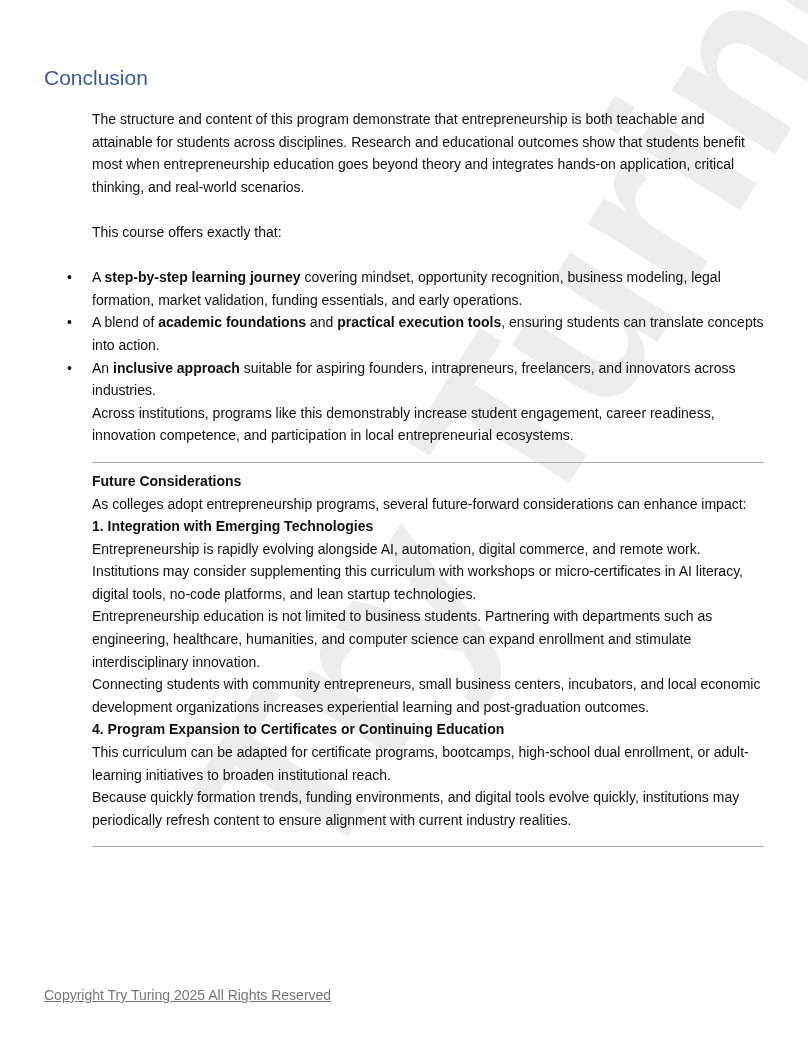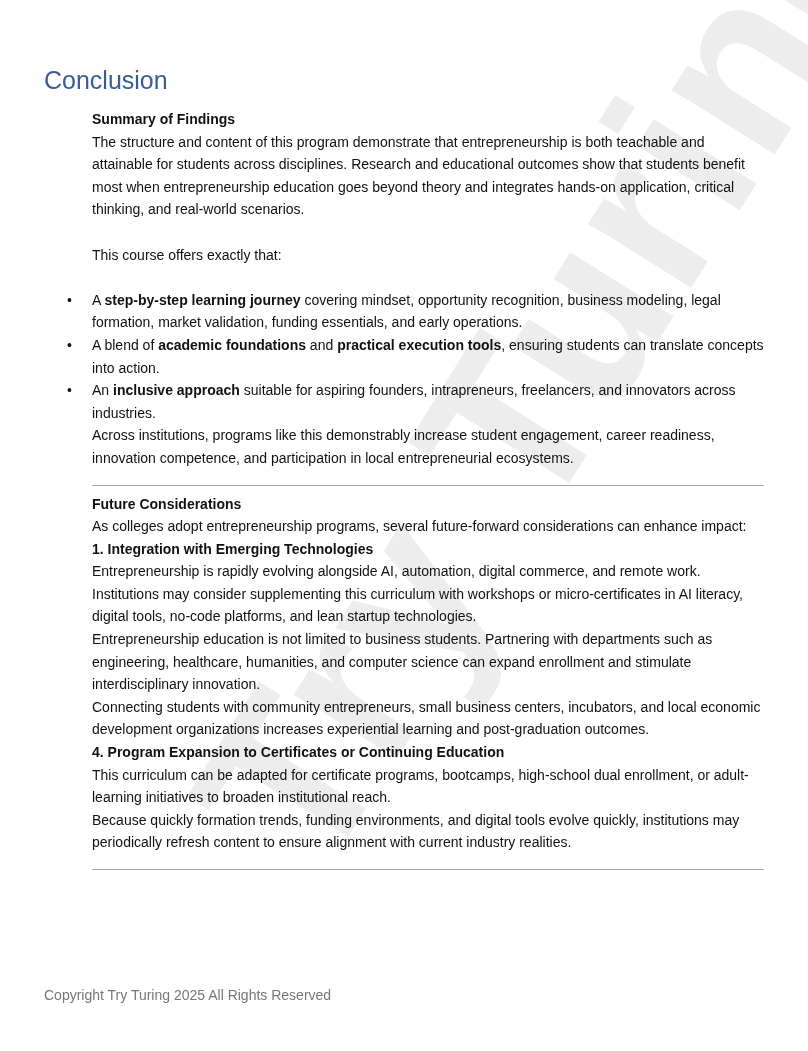--- a/index.html
+++ b/index.html
@@ -8,7 +8,7 @@
   .watermark { position: absolute; left: 140px; top: 330px; font-size: 230px; font-weight: bold;
                color: rgba(0,0,0,0.07); transform: rotate(-58deg); transform-origin: left top;
                white-space: nowrap; pointer-events: none; top: 770px; letter-spacing: 2px; }
-  h1 { position: absolute; left: 44px; top: 66px; margin: 0; font-weight: normal; font-size: 25px;
+  h1 { position: absolute; left: 44px; top: 66px; margin: 0; font-weight: normal; font-size: 21px;
        color: #3b5b93; }
   .content { position: absolute; left: 92px; top: 108px; width: 672px; font-size: 14px; line-height: 22.6px; }
   .content p { margin: 0; }

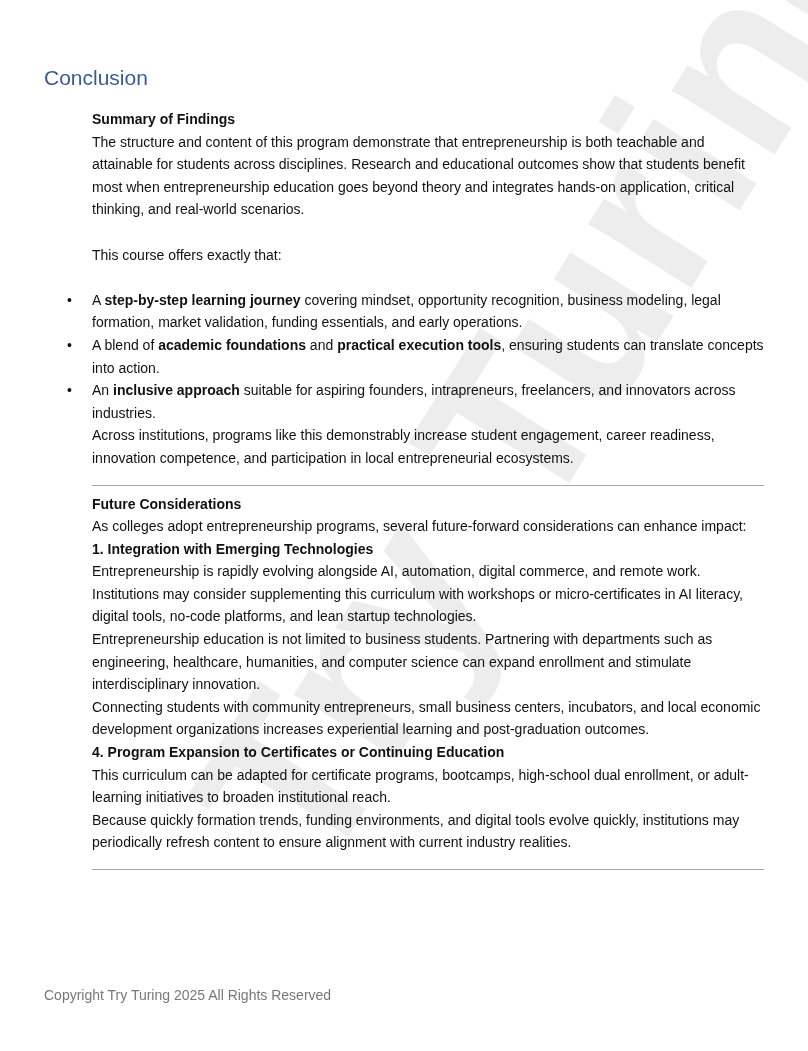--- a/index.html
+++ b/index.html
@@ -28,7 +28,6 @@
 <h1>Conclusion</h1>
 
 <div class="content">
-  <p class="bold">Summary of Findings</p>
   <p>The structure and content of this program demonstrate that entrepreneurship is both teachable and attainable for students across disciplines. Research and educational outcomes show that students benefit most when entrepreneurship education goes beyond theory and integrates hands-on application, critical thinking, and real-world scenarios.</p>
   <div class="sp"></div>
   <p>This course offers exactly that:</p>

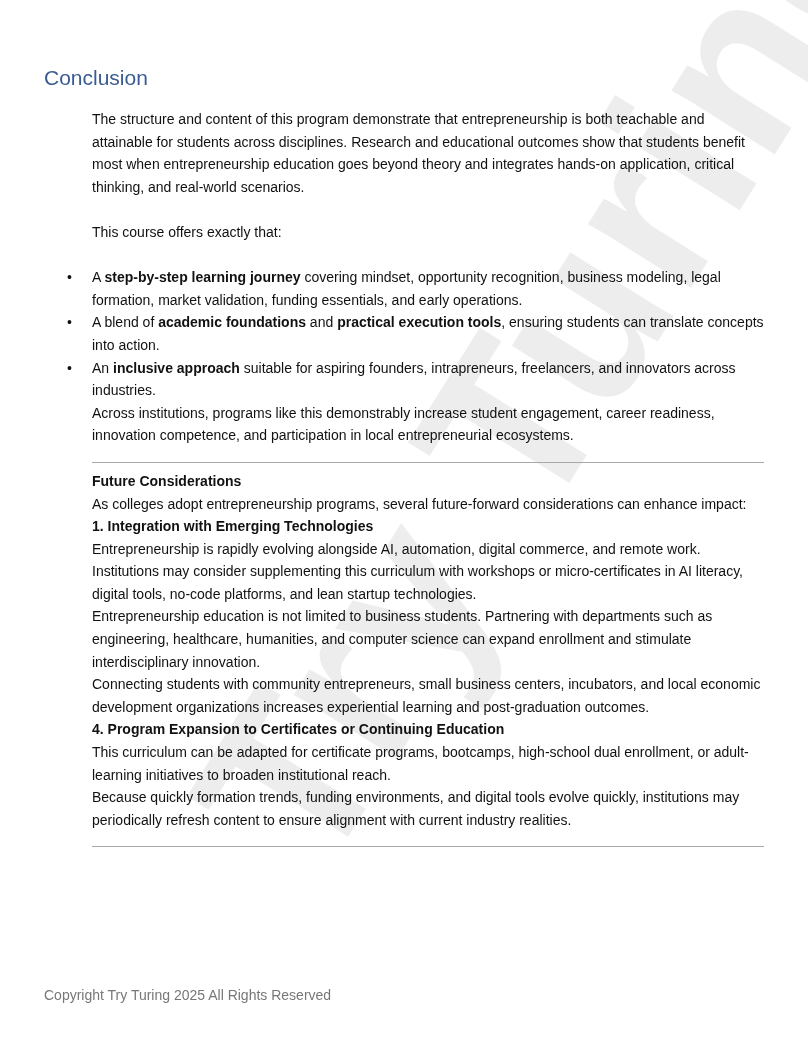--- a/index.html
+++ b/index.html
@@ -18,7 +18,7 @@
   li { position: relative; }
   li .bullet { position: absolute; left: -25px; top: 0; }
   hr { border: 0; border-top: 1px solid #a8a8a8; margin: 15px 0 7px 0; }
-  .footer { position: absolute; left: 44px; top: 987px; font-size: 14px; color: #777; }
+  .footer { position: absolute; left: 44px; top: 987px; font-size: 14px; color: #777; text-decoration: underline; }
 </style>
 </head>
 <body>

